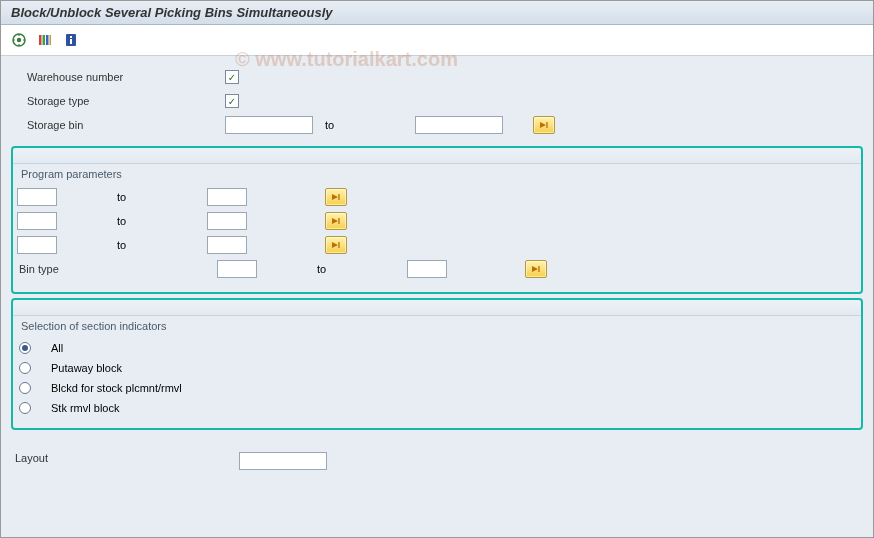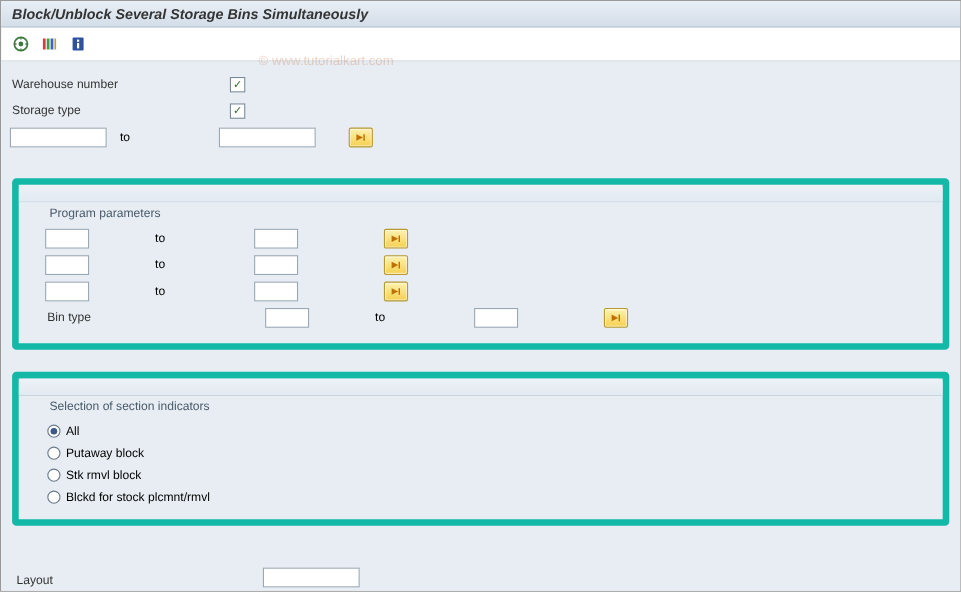--- a/index.html
+++ b/index.html
@@ -151,7 +151,7 @@
 </head>
 <body>
 
-<div class="title-bar">Block/Unblock Several Storage Bins Simultaneously</div>
+<div class="title-bar">Block/Unblock Several Picking Bins Simultaneously</div>
 
 <div class="toolbar">
   <span class="tb-btn">

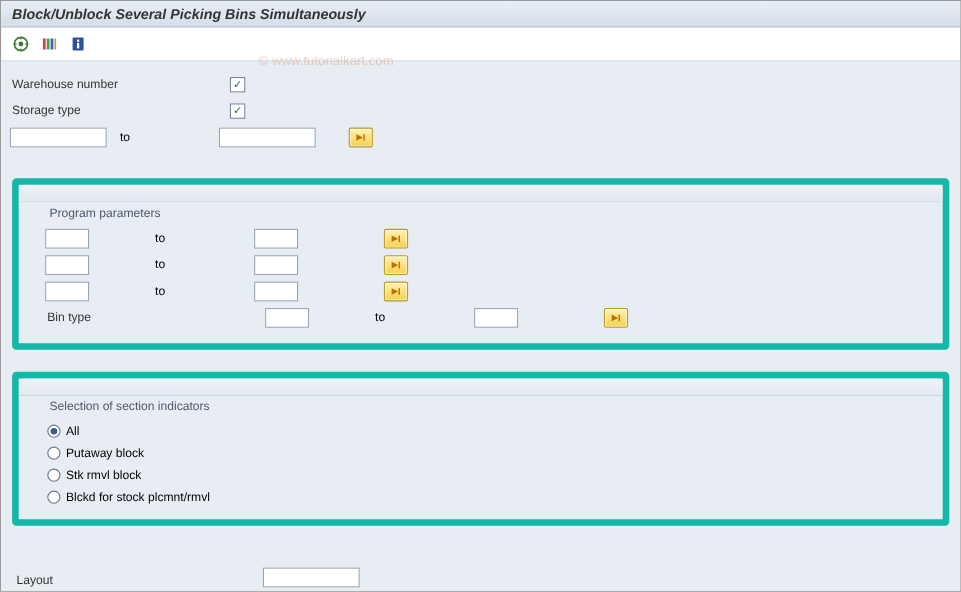--- a/index.html
+++ b/index.html
@@ -40,9 +40,9 @@
       position: absolute;
       left: 235px;
       top: 48px;
-      font-size: 12px;
+      font-size: 20px;
       color: rgba(200, 120, 80, 0.30);
-      font-weight: normal;
+      font-weight: bold;
       pointer-events: none;
       z-index: 100;
     }

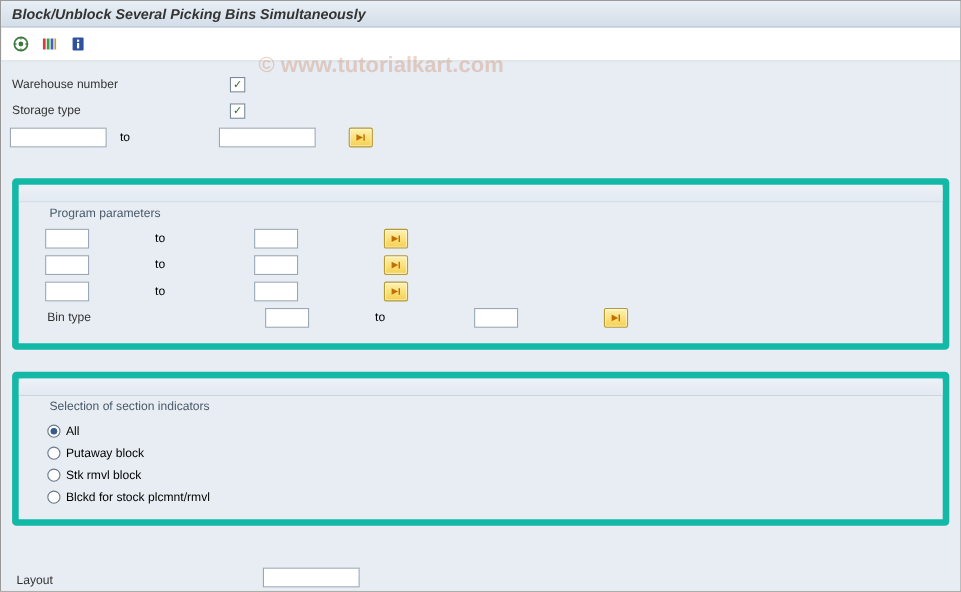--- a/index.html
+++ b/index.html
@@ -52,7 +52,7 @@
       height: calc(100% - 50px);
     }
     .top-fields {
-      padding: 10px 10px 4px 8px;
+      padding: 10px 10px 4px 24px;
     }
     .field-row {
       display: flex;

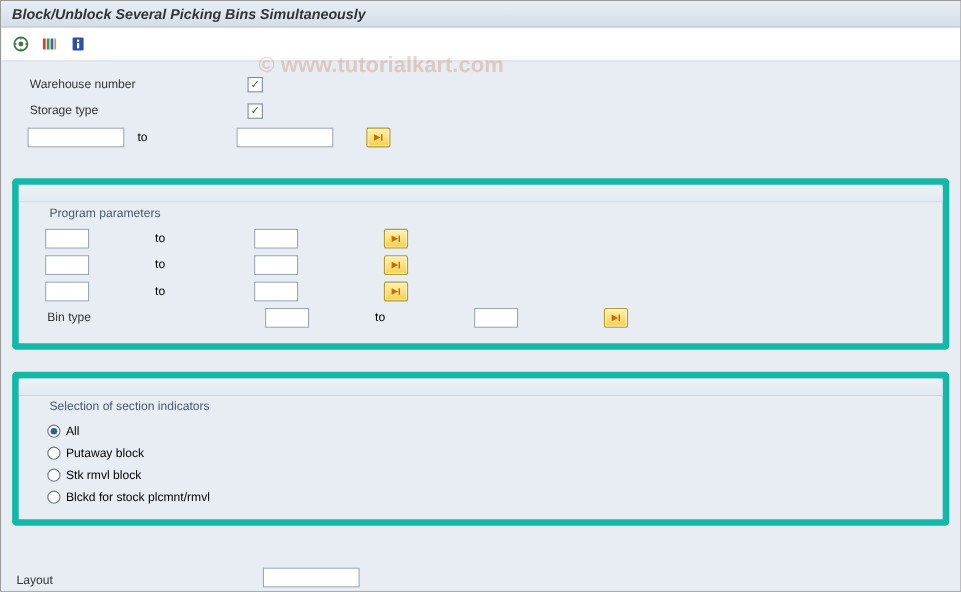--- a/index.html
+++ b/index.html
@@ -195,6 +195,7 @@
       <span class="chk">✓</span>
     </div>
     <div class="field-row">
+      <span class="field-label">Storage bin</span>
       <div class="col-from">
           <input type="text" class="inp inp-md" value="" style="">
         </div>

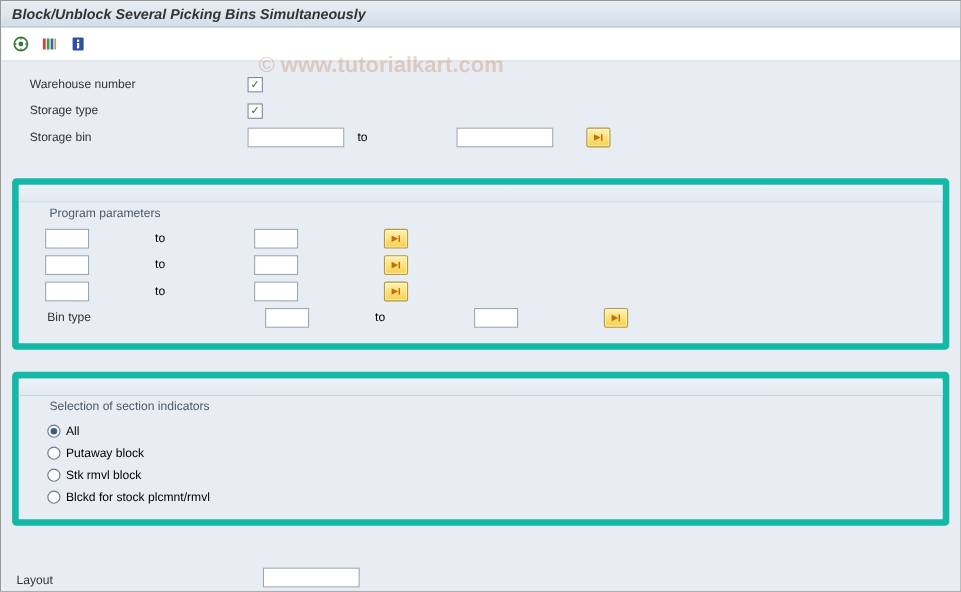--- a/index.html
+++ b/index.html
@@ -66,12 +66,12 @@
       color: #333;
     }
     .group {
-      margin: 20px 10px;
-      border: 6px solid #14b8a6;
+      margin: 4px 10px;
+      border: 2px solid #14b8a6;
       border-radius: 4px;
       background: #e7edf3;
       position: relative;
-      padding: 18px 8px 10px 24px;
+      padding: 18px 8px 10px 4px;
     }
     .group-title-bar {
       position: absolute;

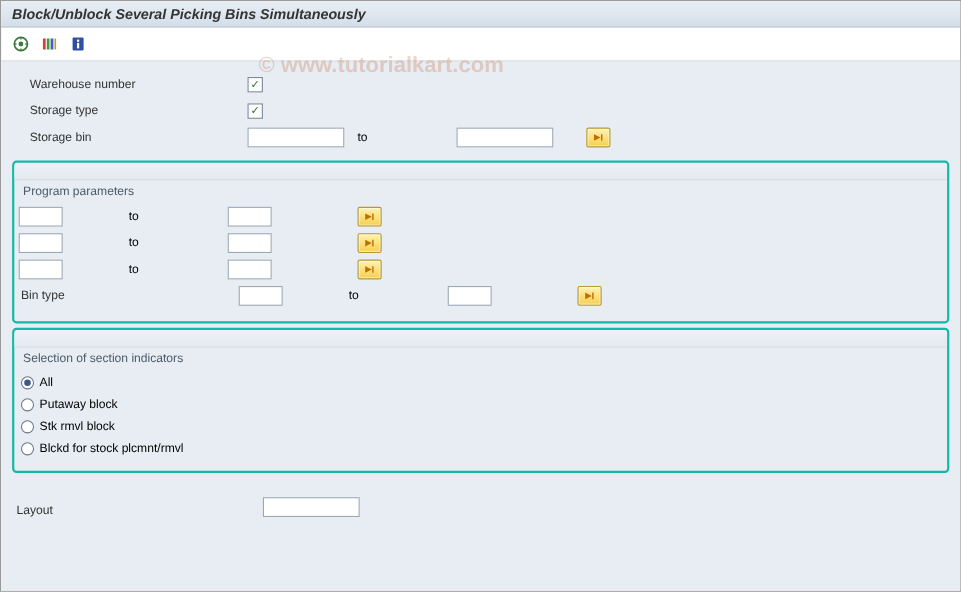--- a/index.html
+++ b/index.html
@@ -129,7 +129,7 @@
       align-items: center;
       height: 20px;
       padding-left: 2px;
-      gap: 5px;
+      gap: 20px;
     }
     .radio {
       width: 12px; height: 12px;

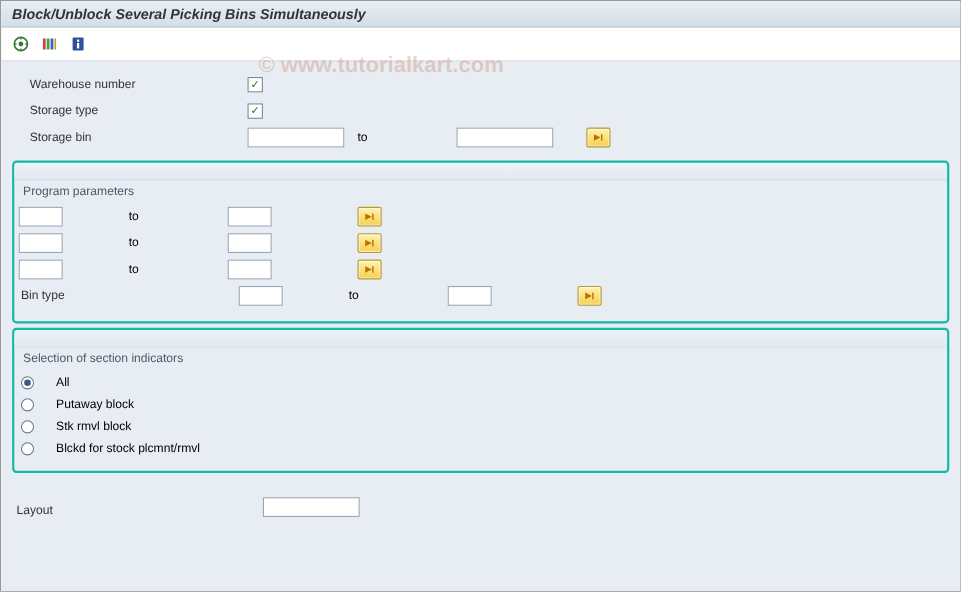--- a/index.html
+++ b/index.html
@@ -314,11 +314,11 @@
       </div>
       <div class="radio-row">
         <span class="radio"></span>
-        <span>Stk rmvl block</span>
+        <span>Blckd for stock plcmnt/rmvl</span>
       </div>
       <div class="radio-row">
         <span class="radio"></span>
-        <span>Blckd for stock plcmnt/rmvl</span>
+        <span>Stk rmvl block</span>
       </div>
     </div>
   </div>

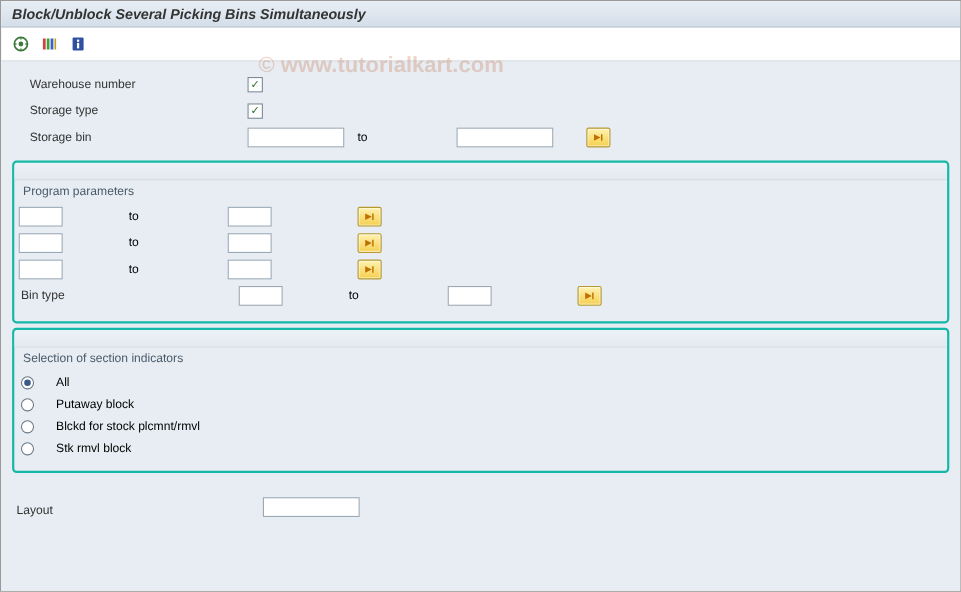--- a/index.html
+++ b/index.html
@@ -146,7 +146,7 @@
       background: #3a5a8a;
       border-radius: 50%;
     }
-    .layout-row { padding: 18px 12px 6px 12px; display: flex; align-items: flex-end; gap: 28px; }
+    .layout-row { padding: 18px 12px 6px 12px; display: flex; align-items: flex-start; gap: 28px; }
   </style>
 </head>
 <body>

